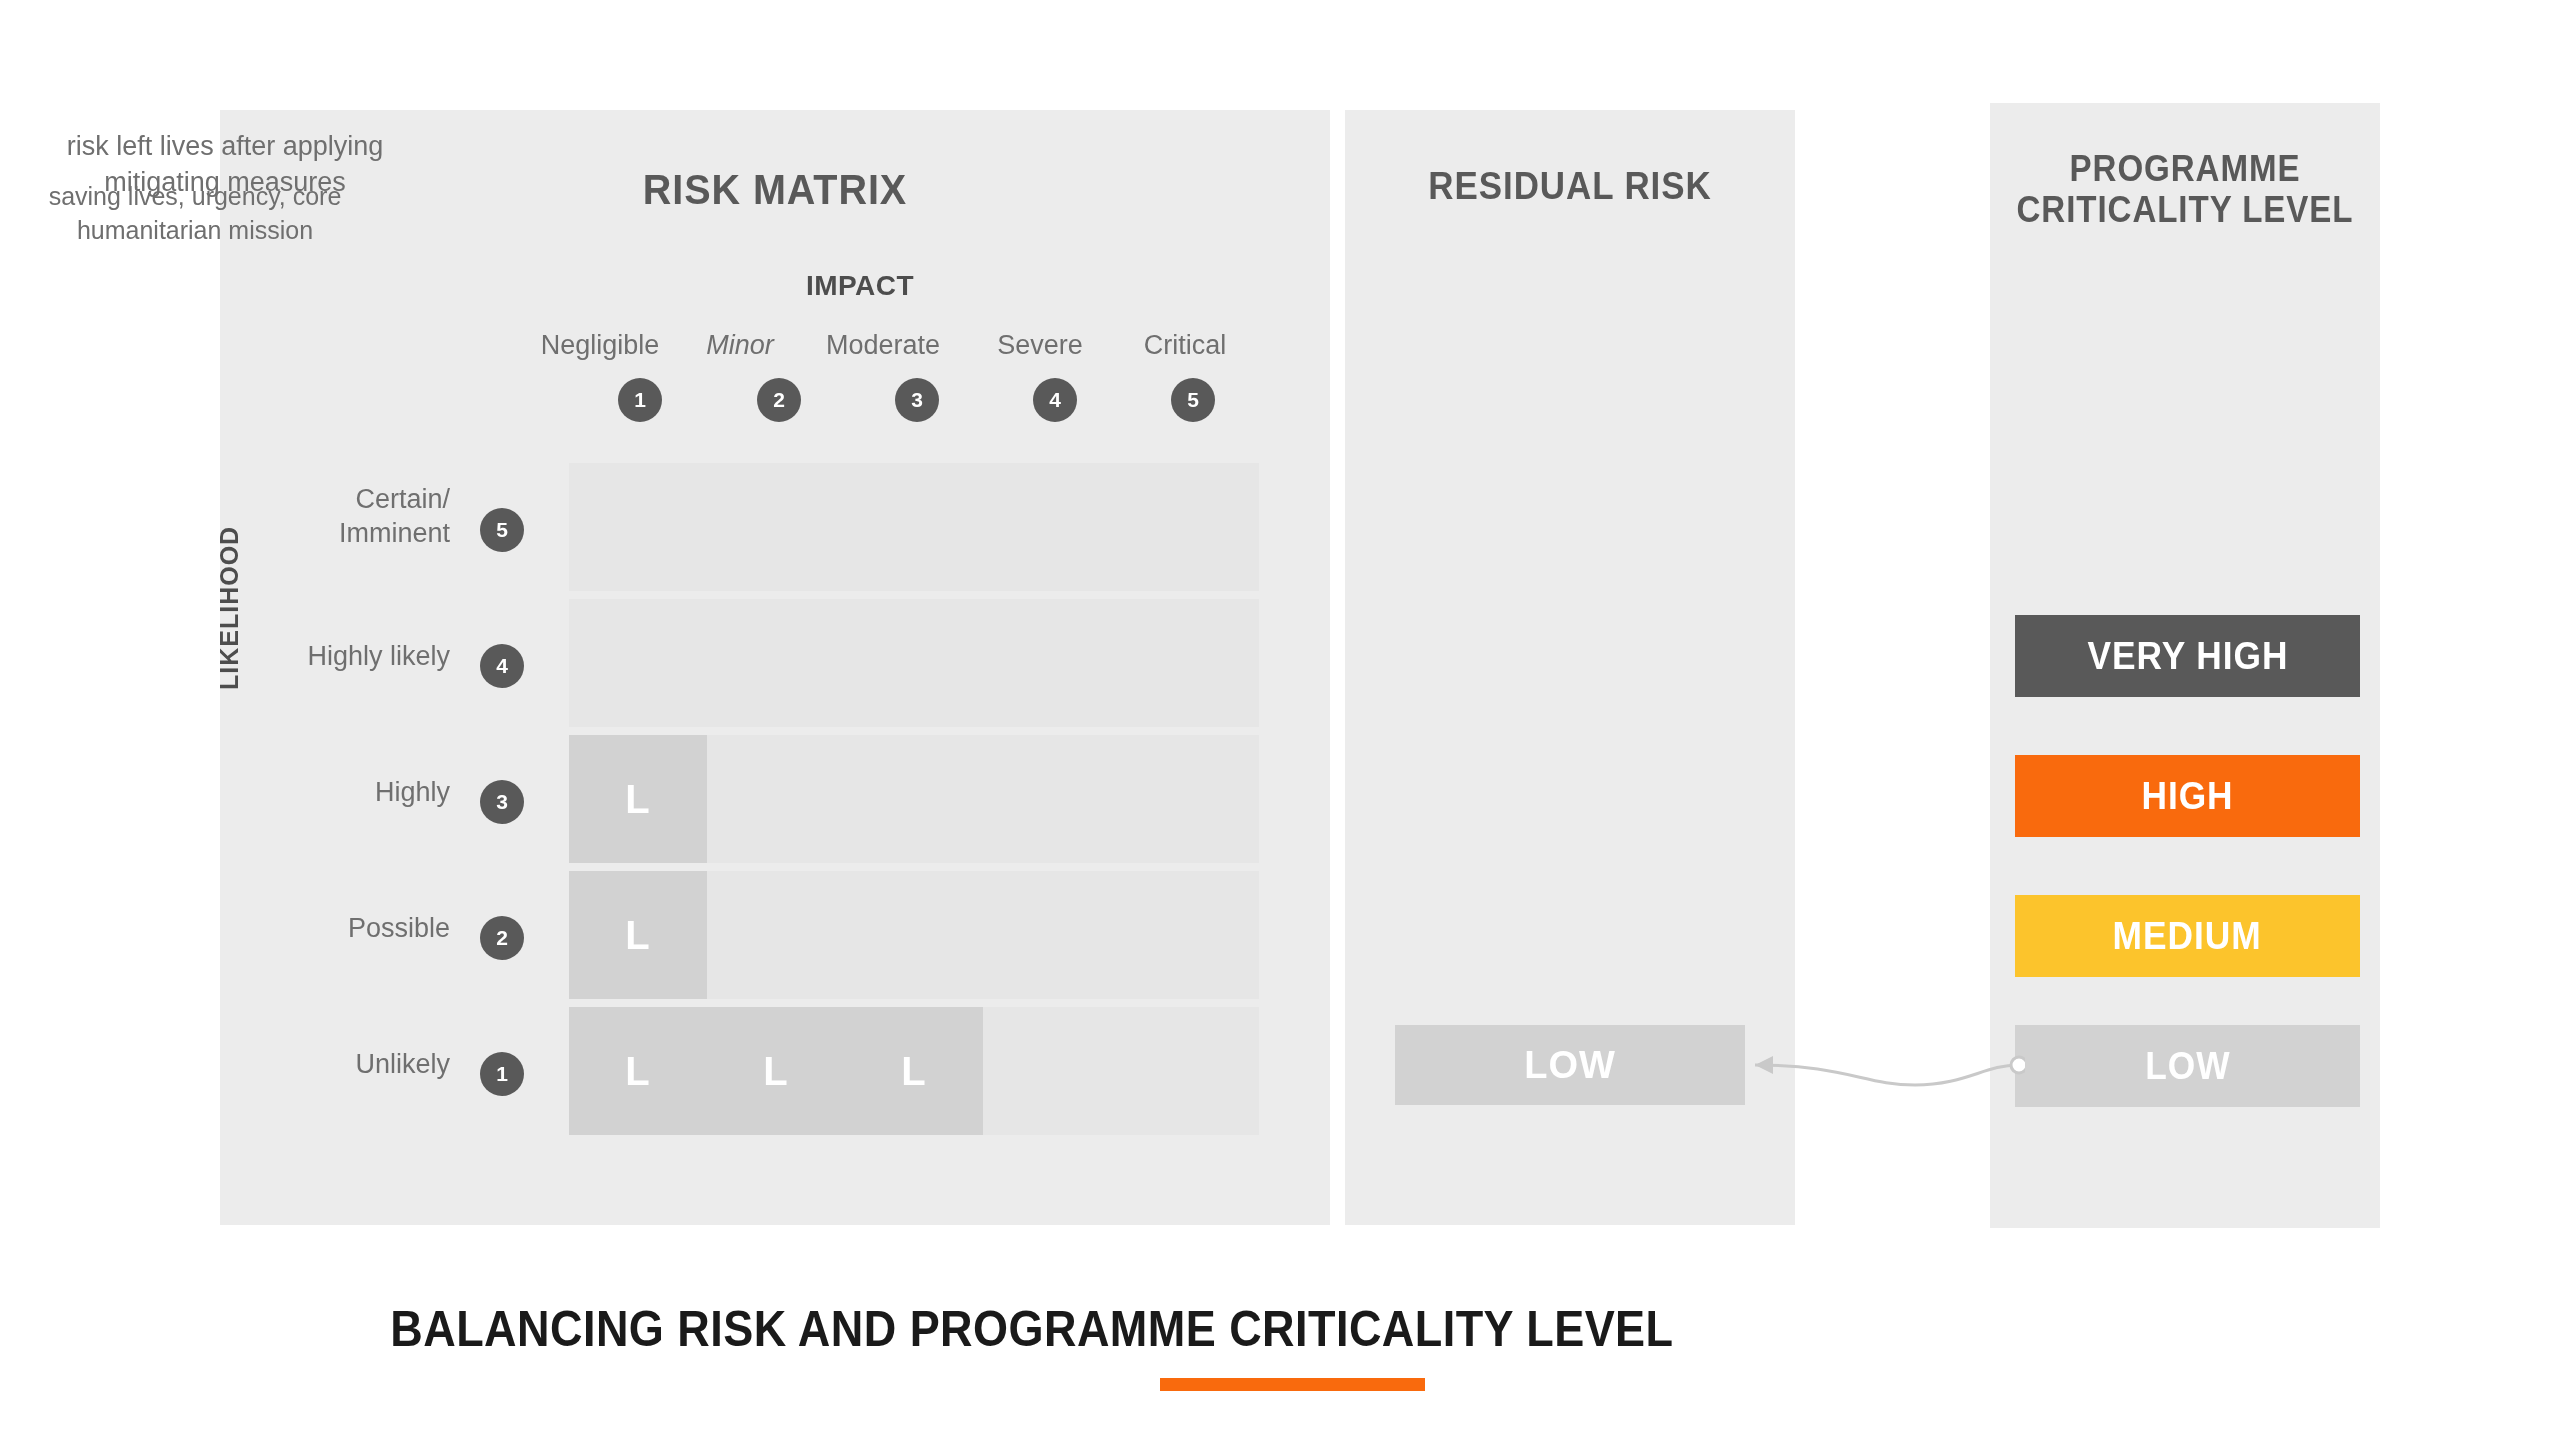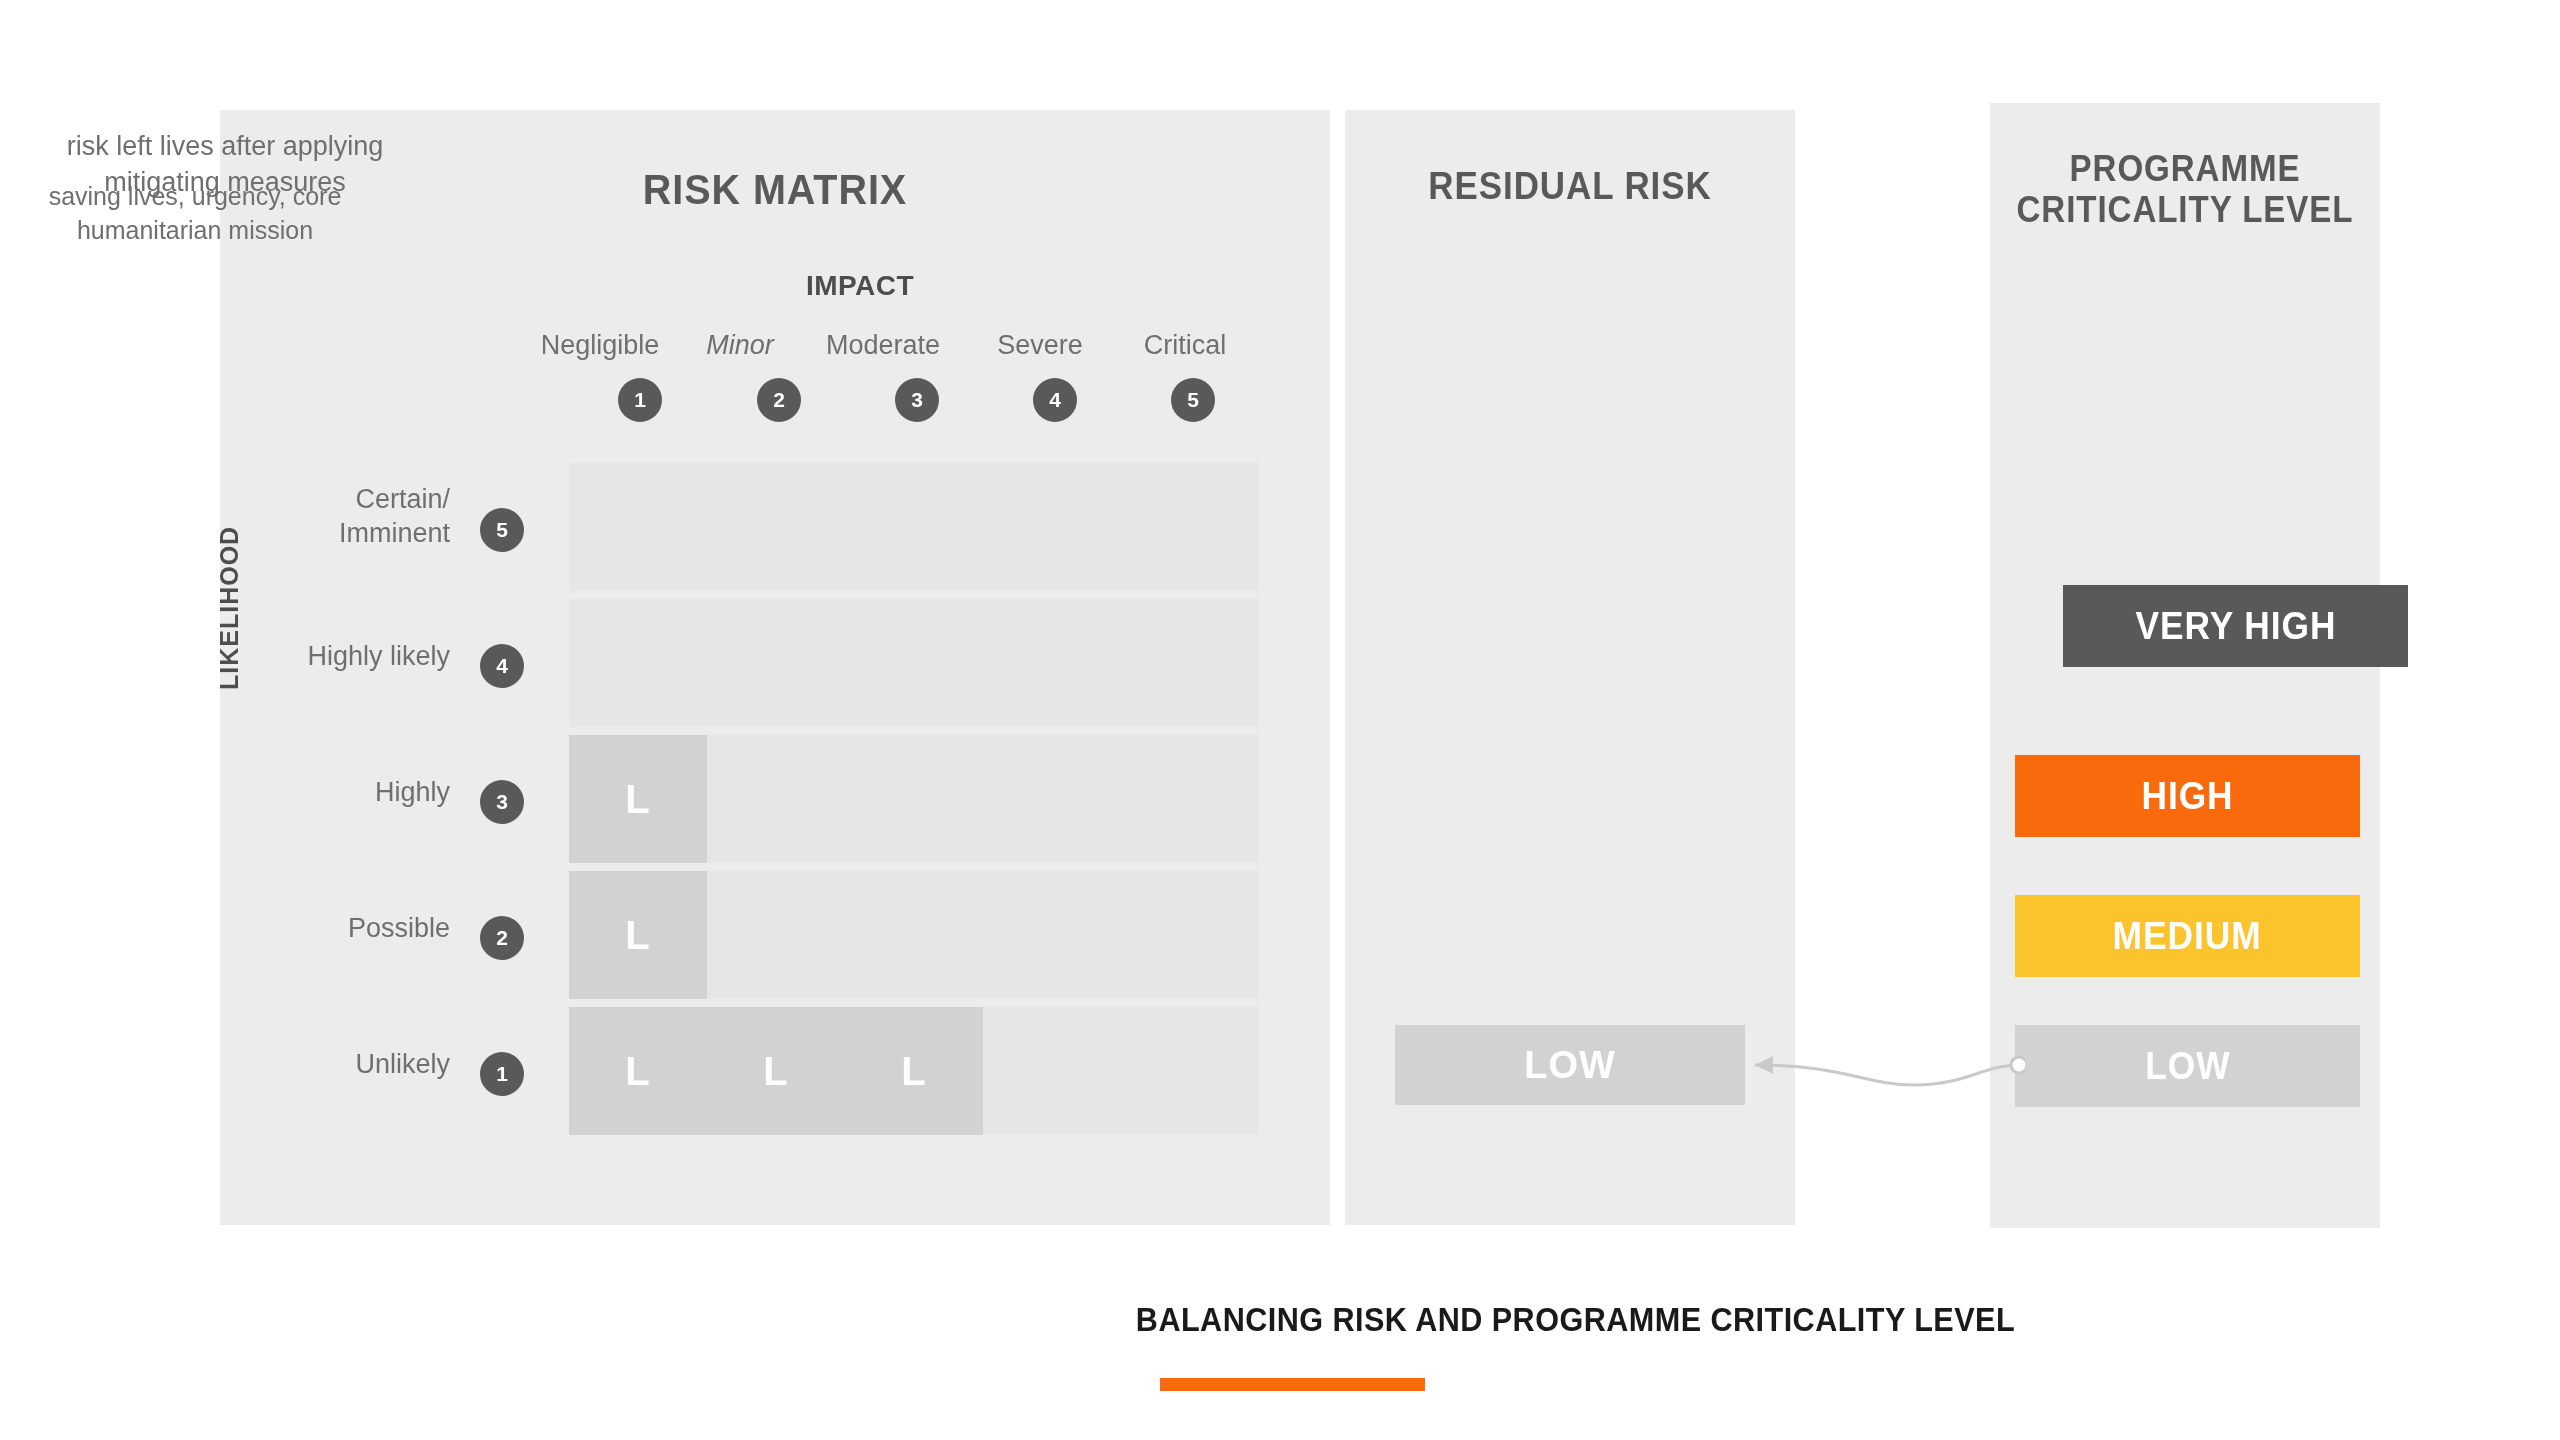--- a/index.html
+++ b/index.html
@@ -363,7 +363,7 @@
   </div>
   <div class="panel-sub" id="criticality-sub">saving lives, urgency, core humanitarian mission</div>
 
-  <div class="crit-bar" style="top:585px; background:#595959;margin-left:48px;">
+  <div class="crit-bar" style="top:615px; background:#595959;">
     <span>VERY HIGH</span>
   </div>
   <div class="crit-bar" style="top:755px; background:#f96a0d;">

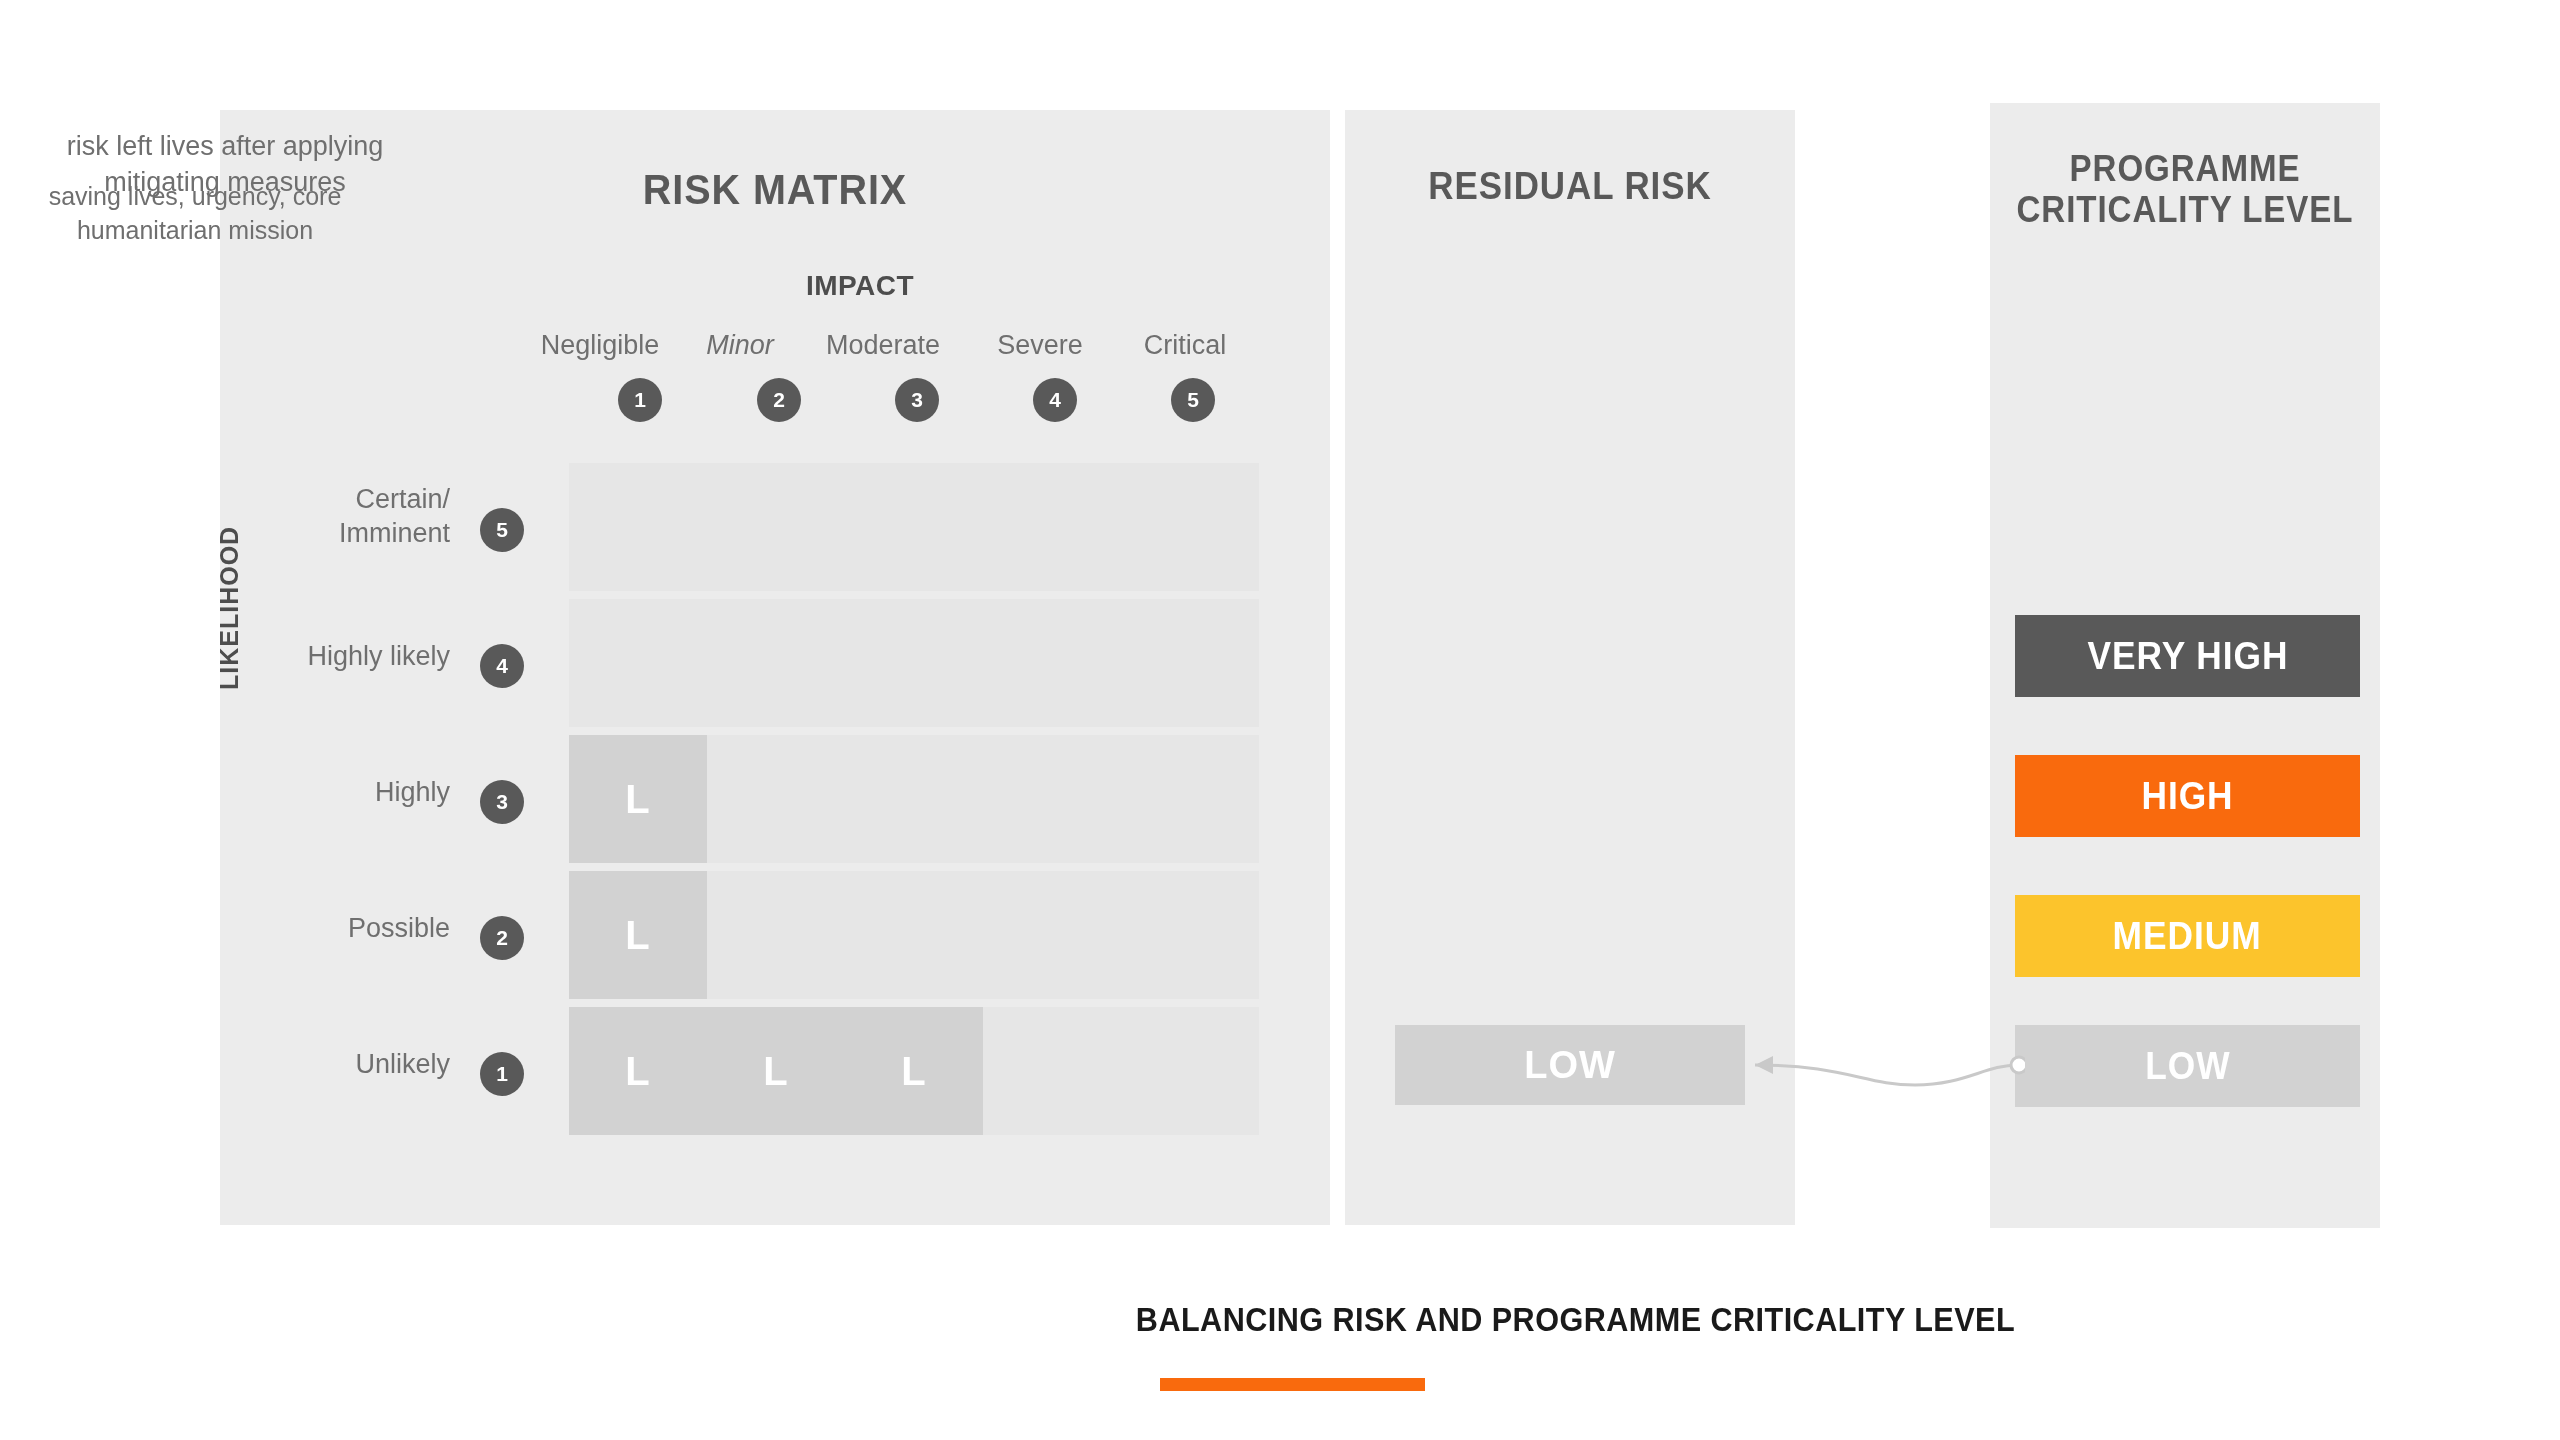--- a/index.html
+++ b/index.html
@@ -215,8 +215,8 @@
     left: 0;
     top: 1300px;
     width: 2064px;
-    text-align: right;
-    font-size: 34px;
+    text-align: center;
+    font-size: 50px;
     font-weight: bold;
     color: #1a1a1a;
     letter-spacing: 0.5px;

